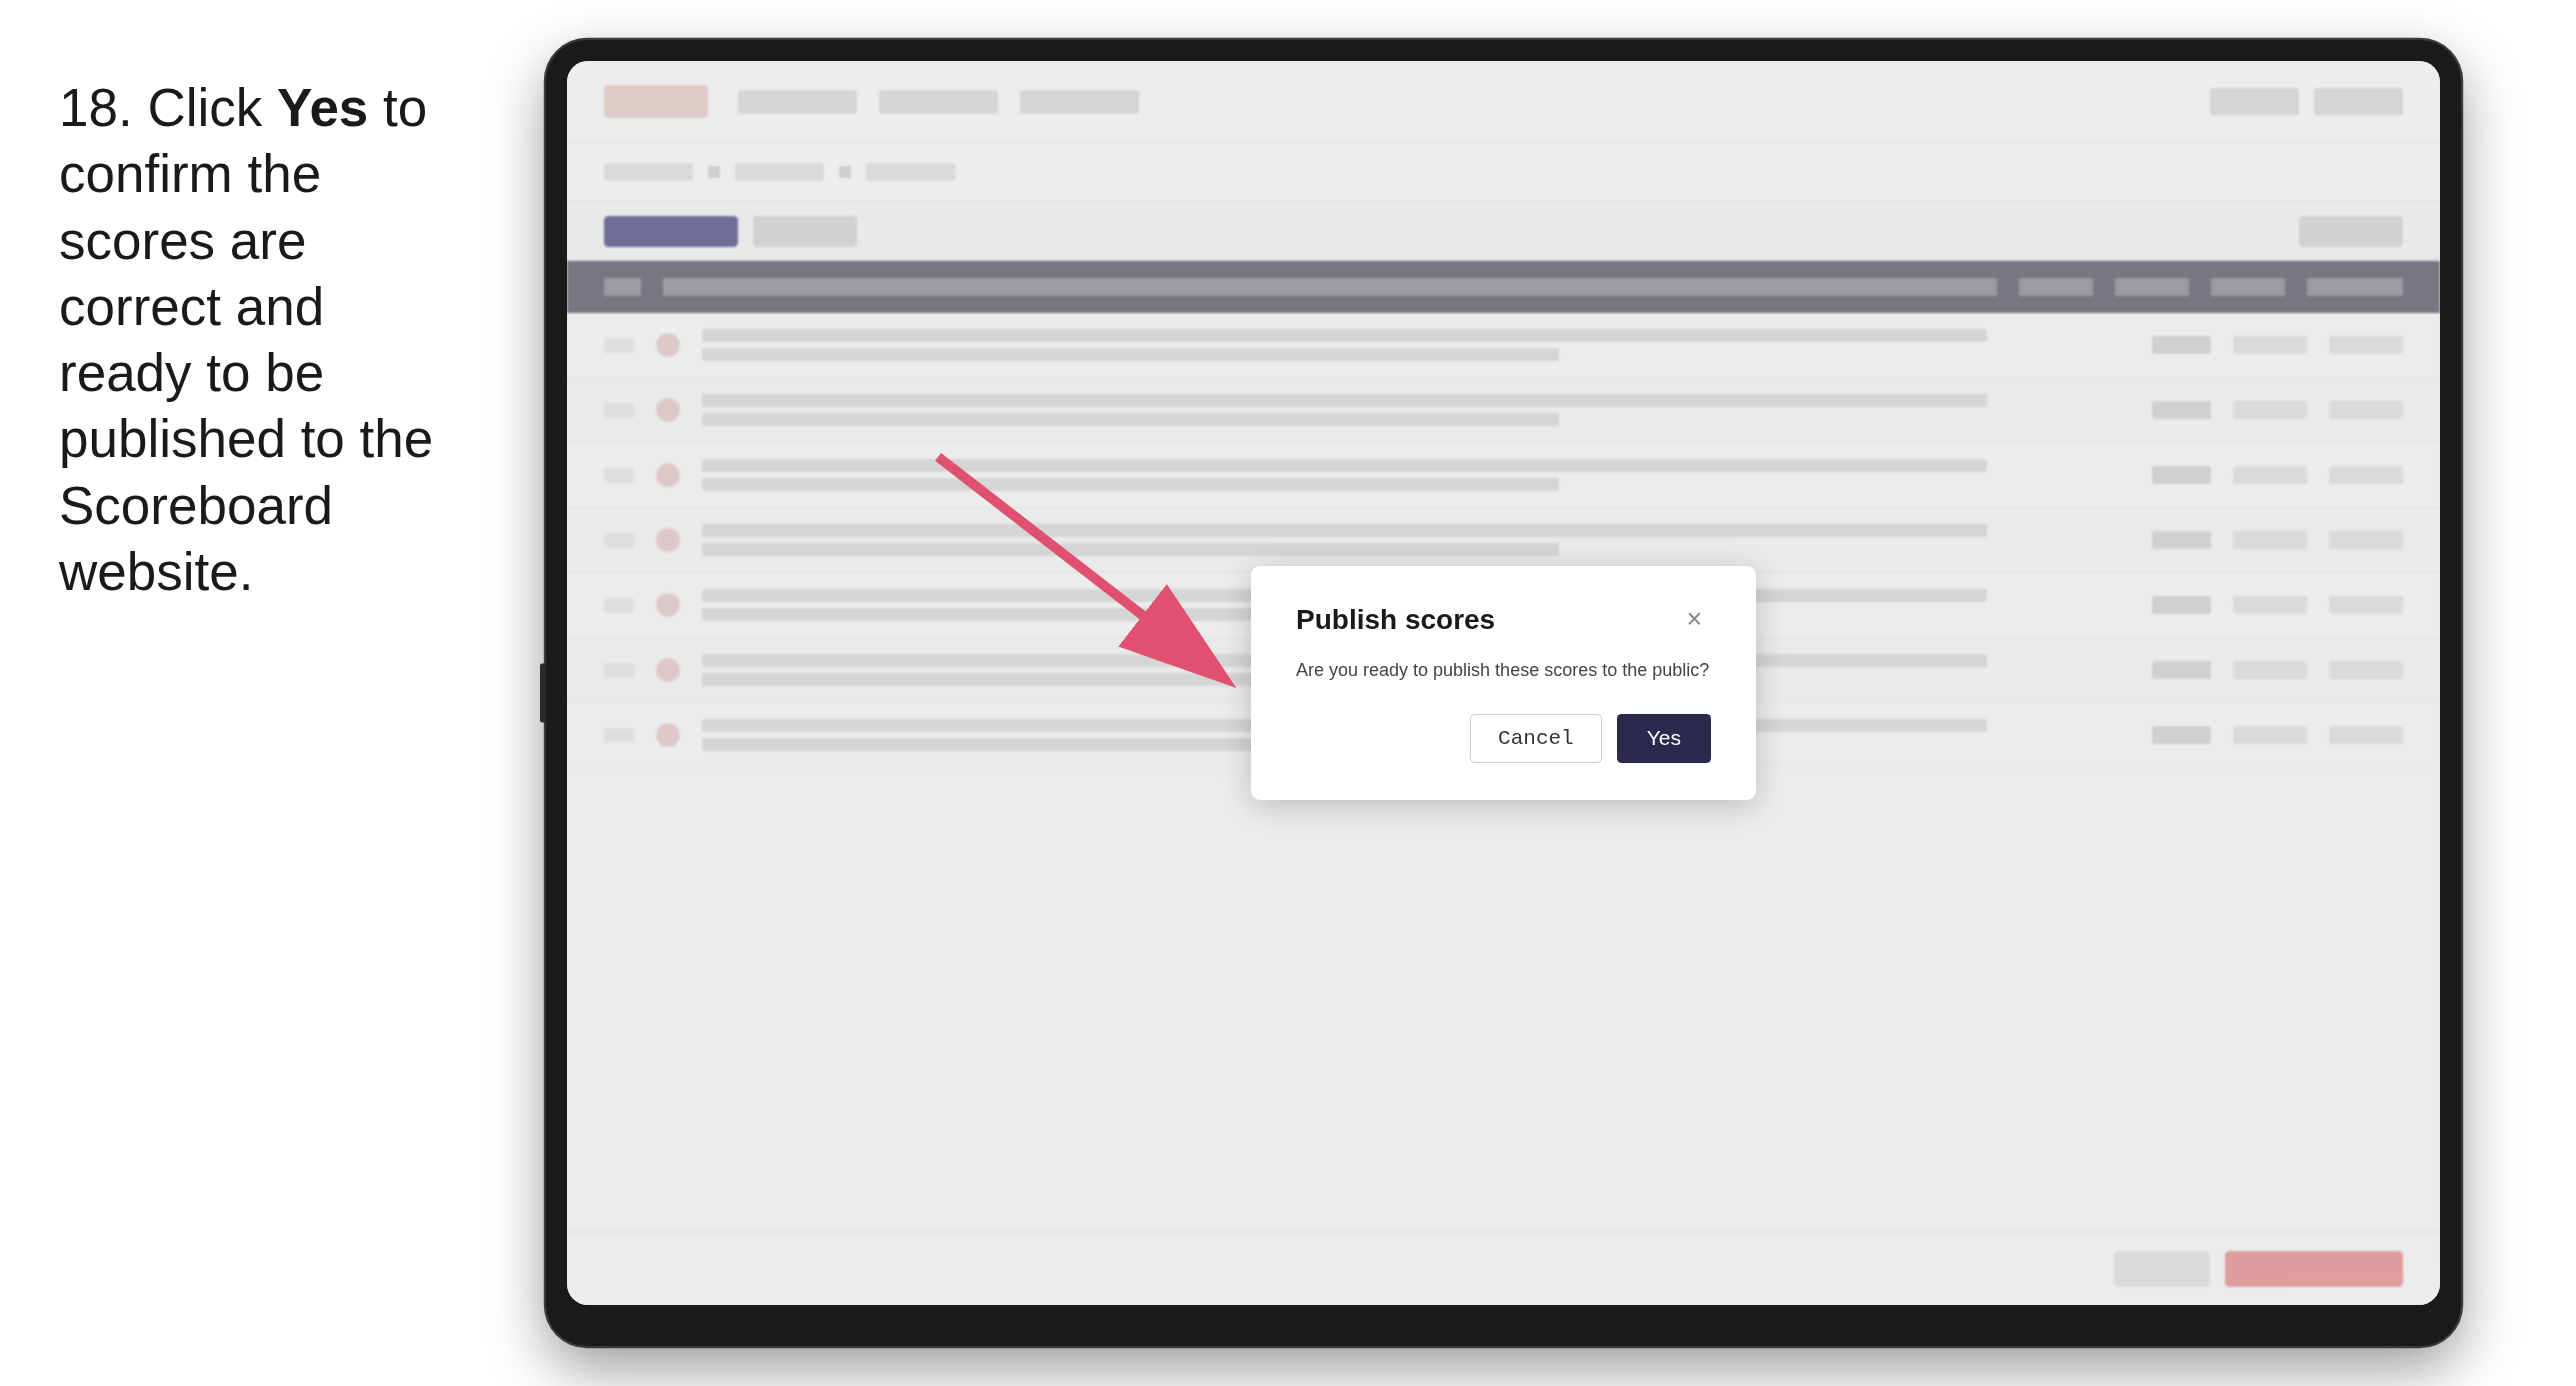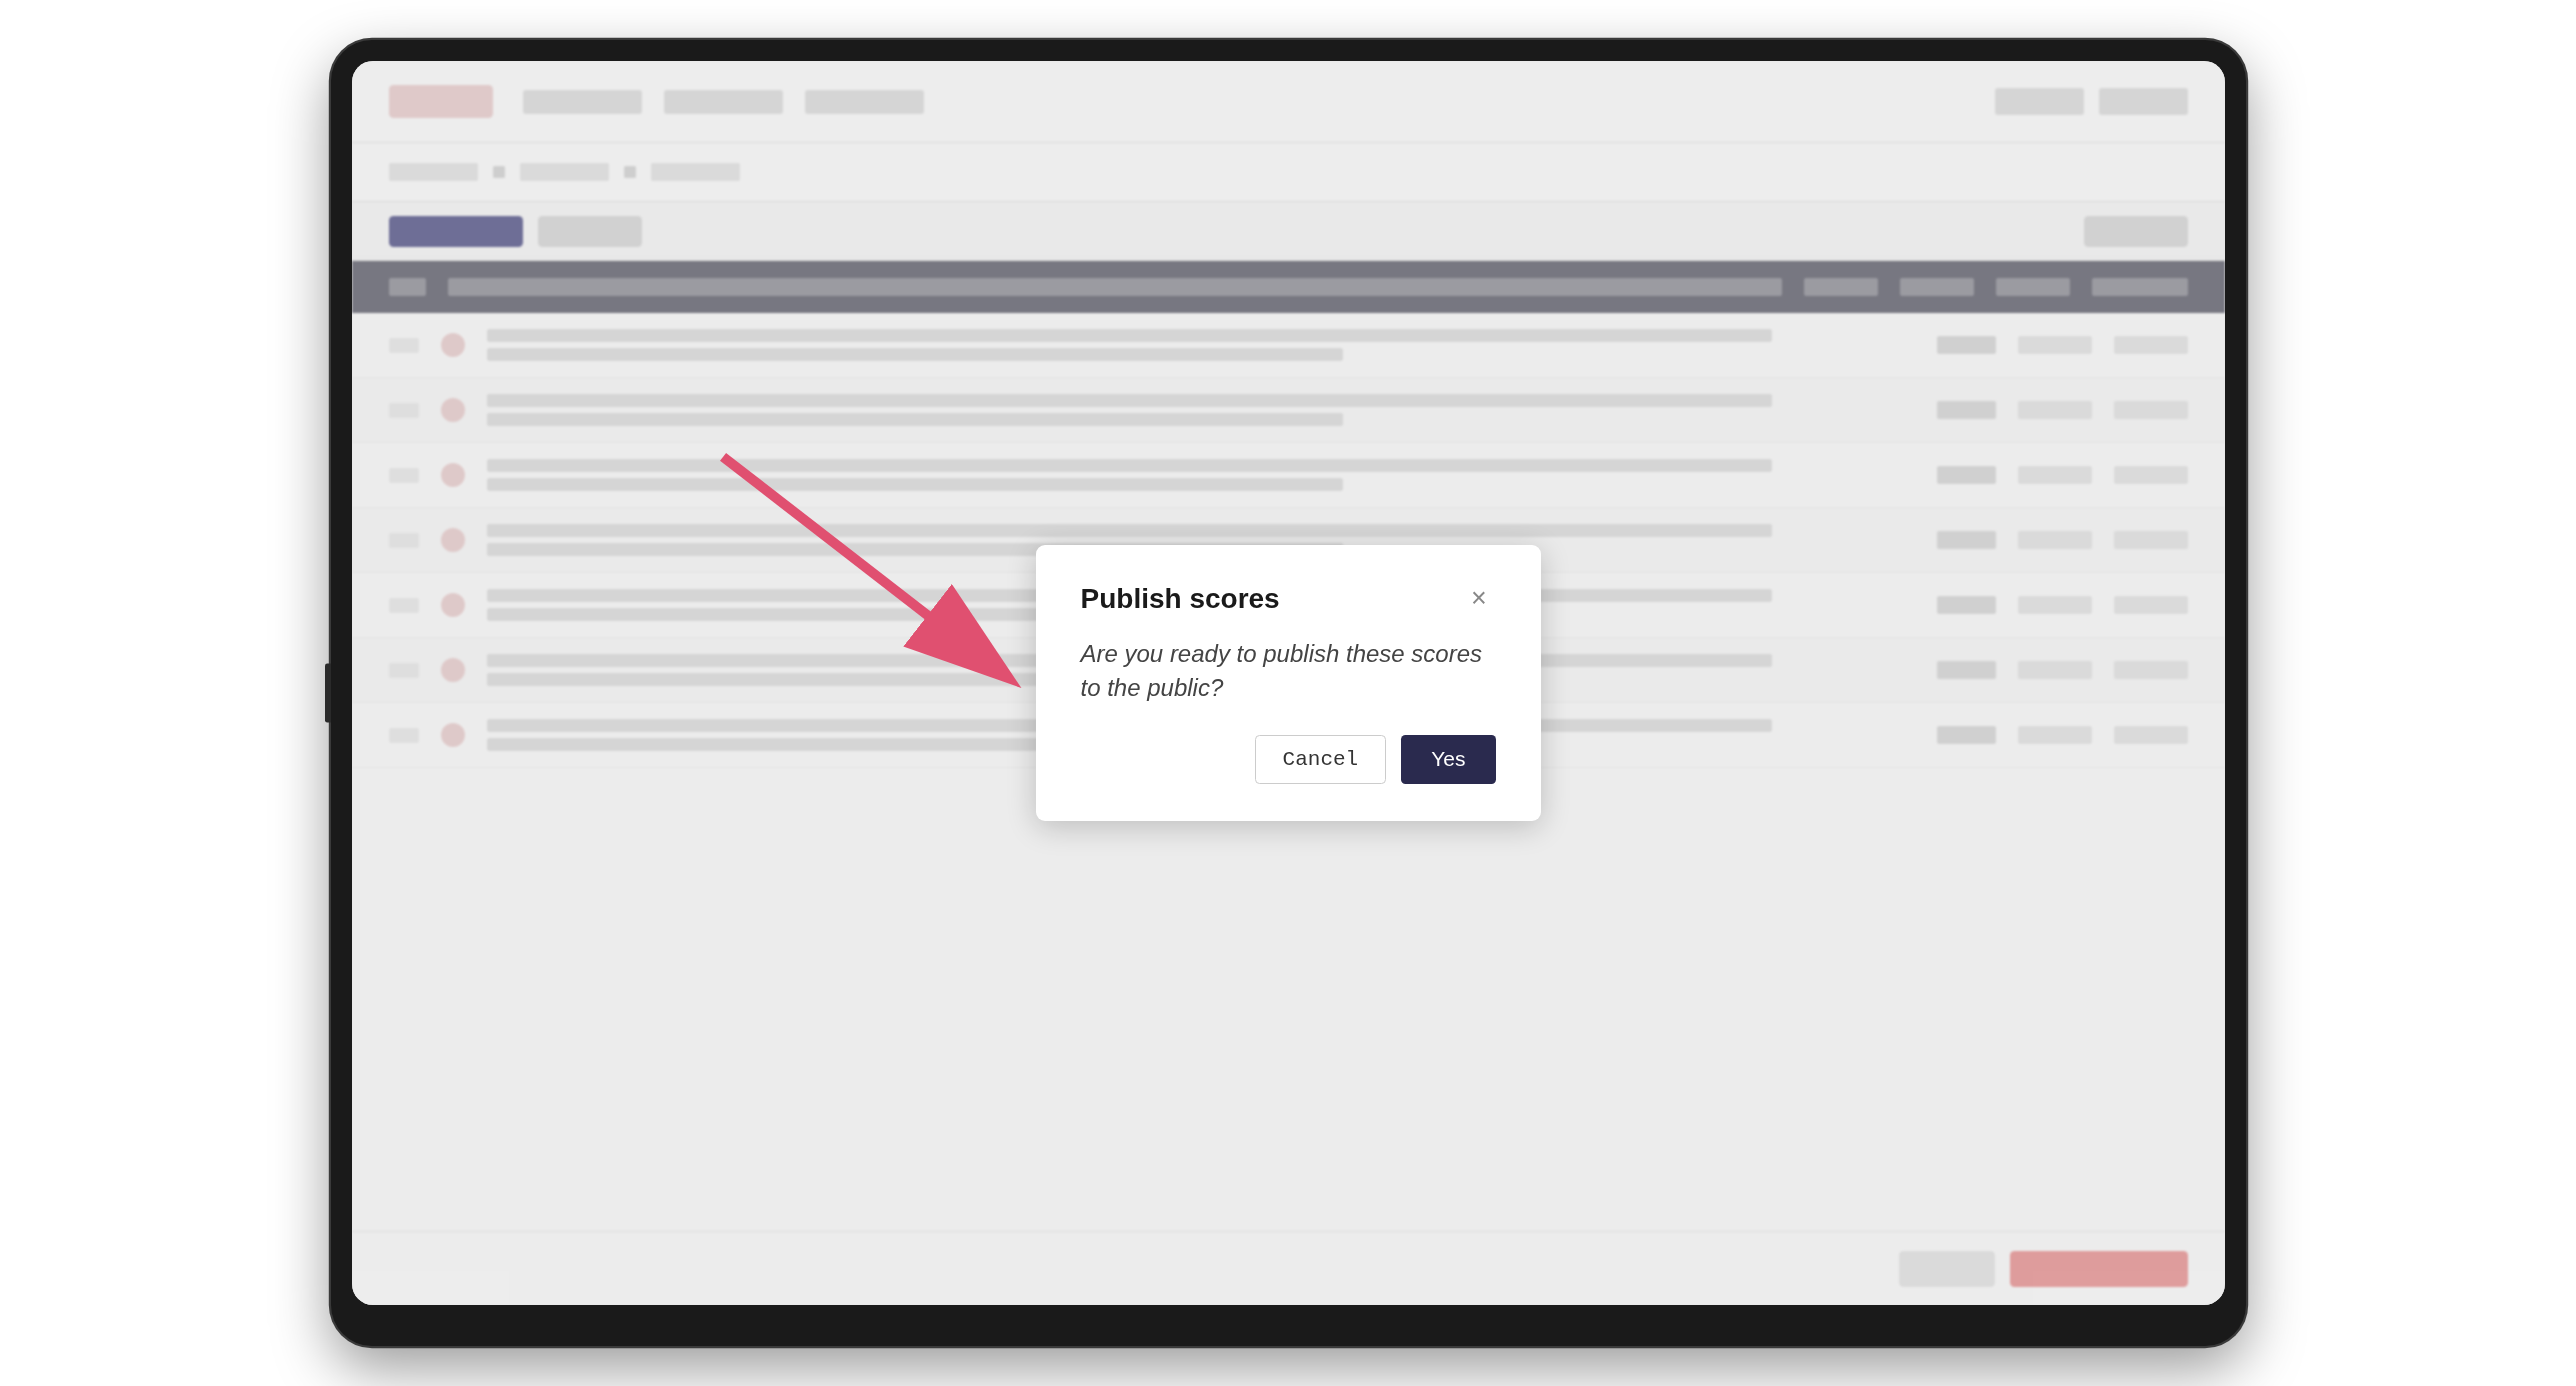--- a/index.html
+++ b/index.html
@@ -403,6 +403,9 @@
 
 <div class="page-container">
 
+  <div class="instruction-text">
+    <span>18. Click </span><strong>Yes</strong><span> to confirm the scores are correct and ready to be published to the Scoreboard website.</span>
+  </div>
 
   <div class="tablet-frame">
     <div class="tablet-outer">

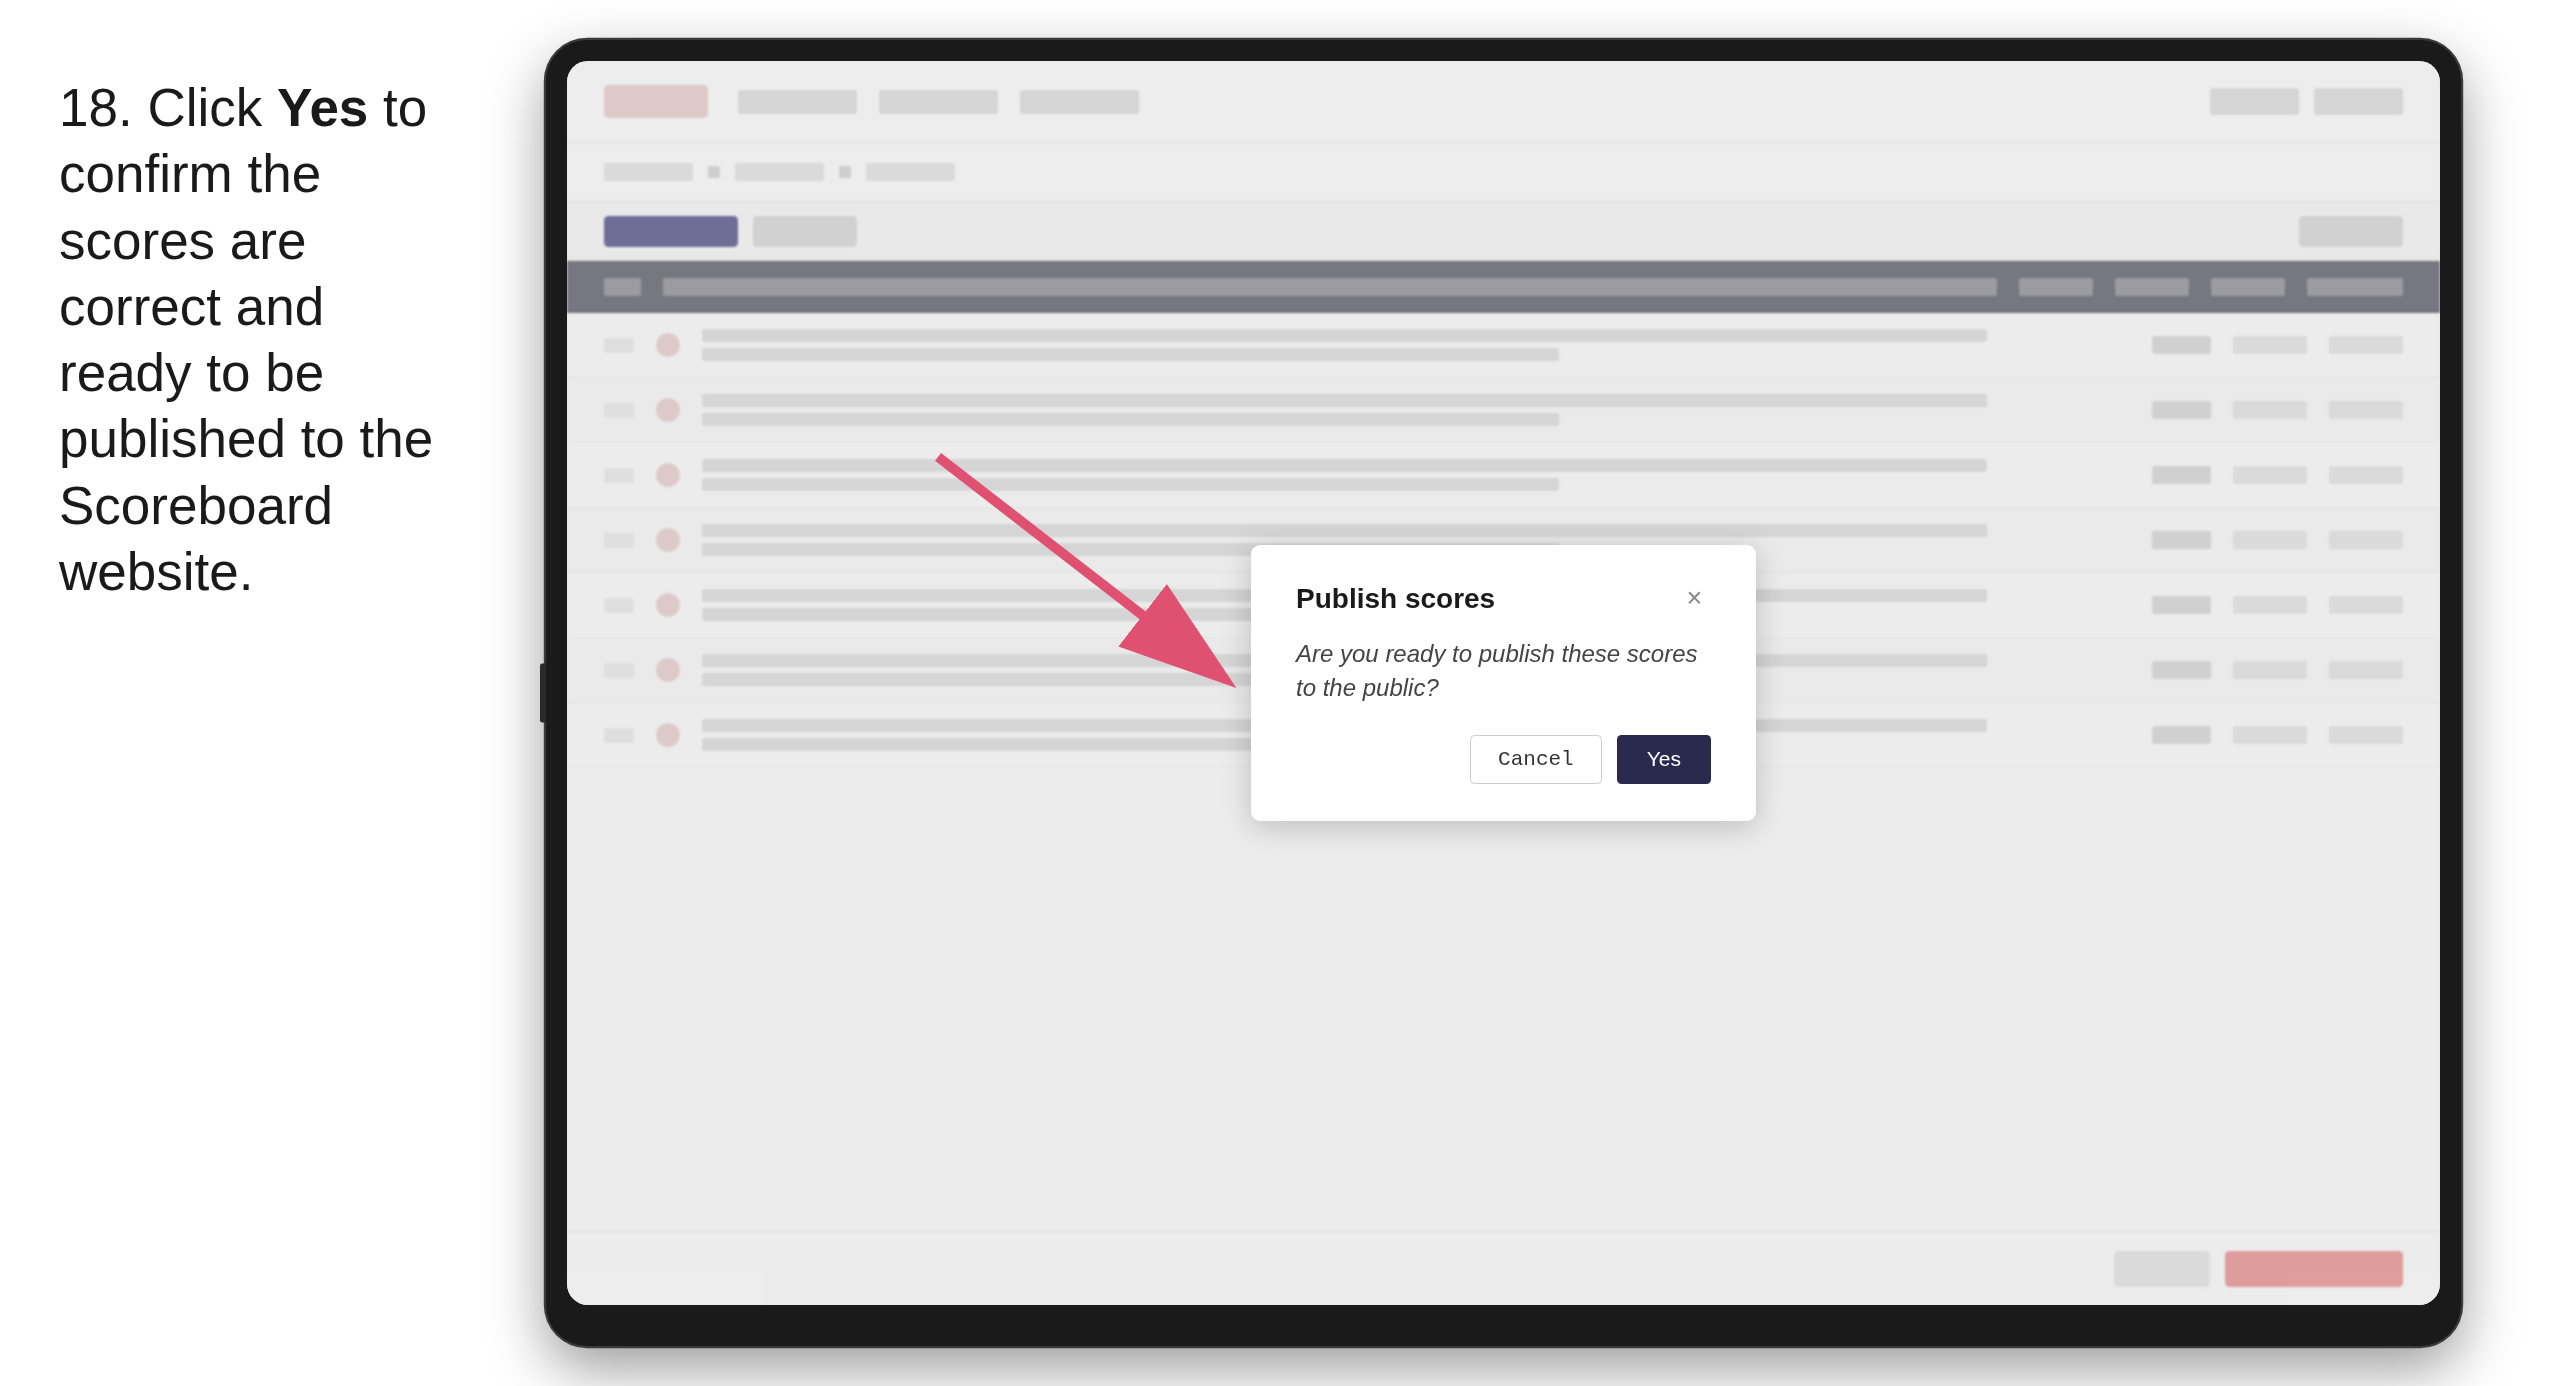--- a/index.html
+++ b/index.html
@@ -339,11 +339,10 @@
     }
 
     .dialog-message {
-      font-size: 24px;
+      font-size: 18px;
       color: #444444;
       margin-bottom: 30px;
       line-height: 1.4;
-      font-style: italic;
     }
 
     .dialog-actions {

